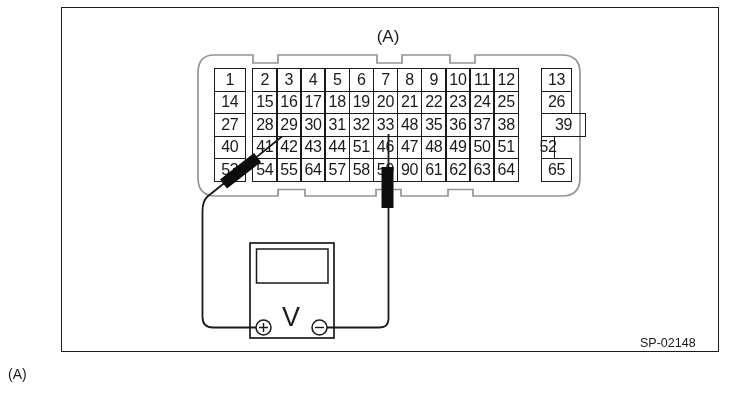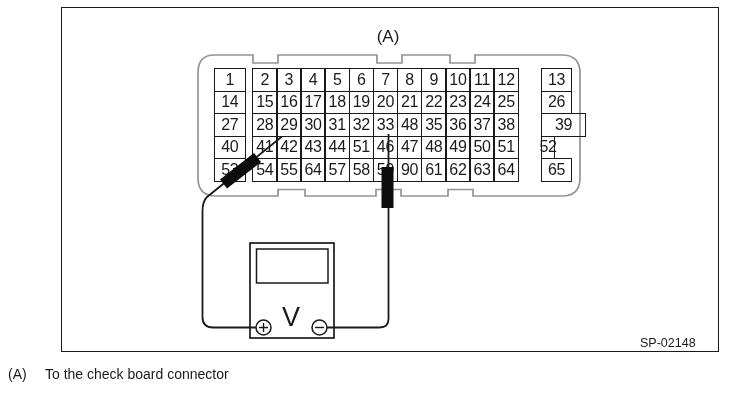--- a/index.html
+++ b/index.html
@@ -147,7 +147,6 @@
   <div class="caption">
     <div class="caption-marker">(A)</div>
     <div>
-      <div>To the check board connector</div>
     </div>
   </div>
 

